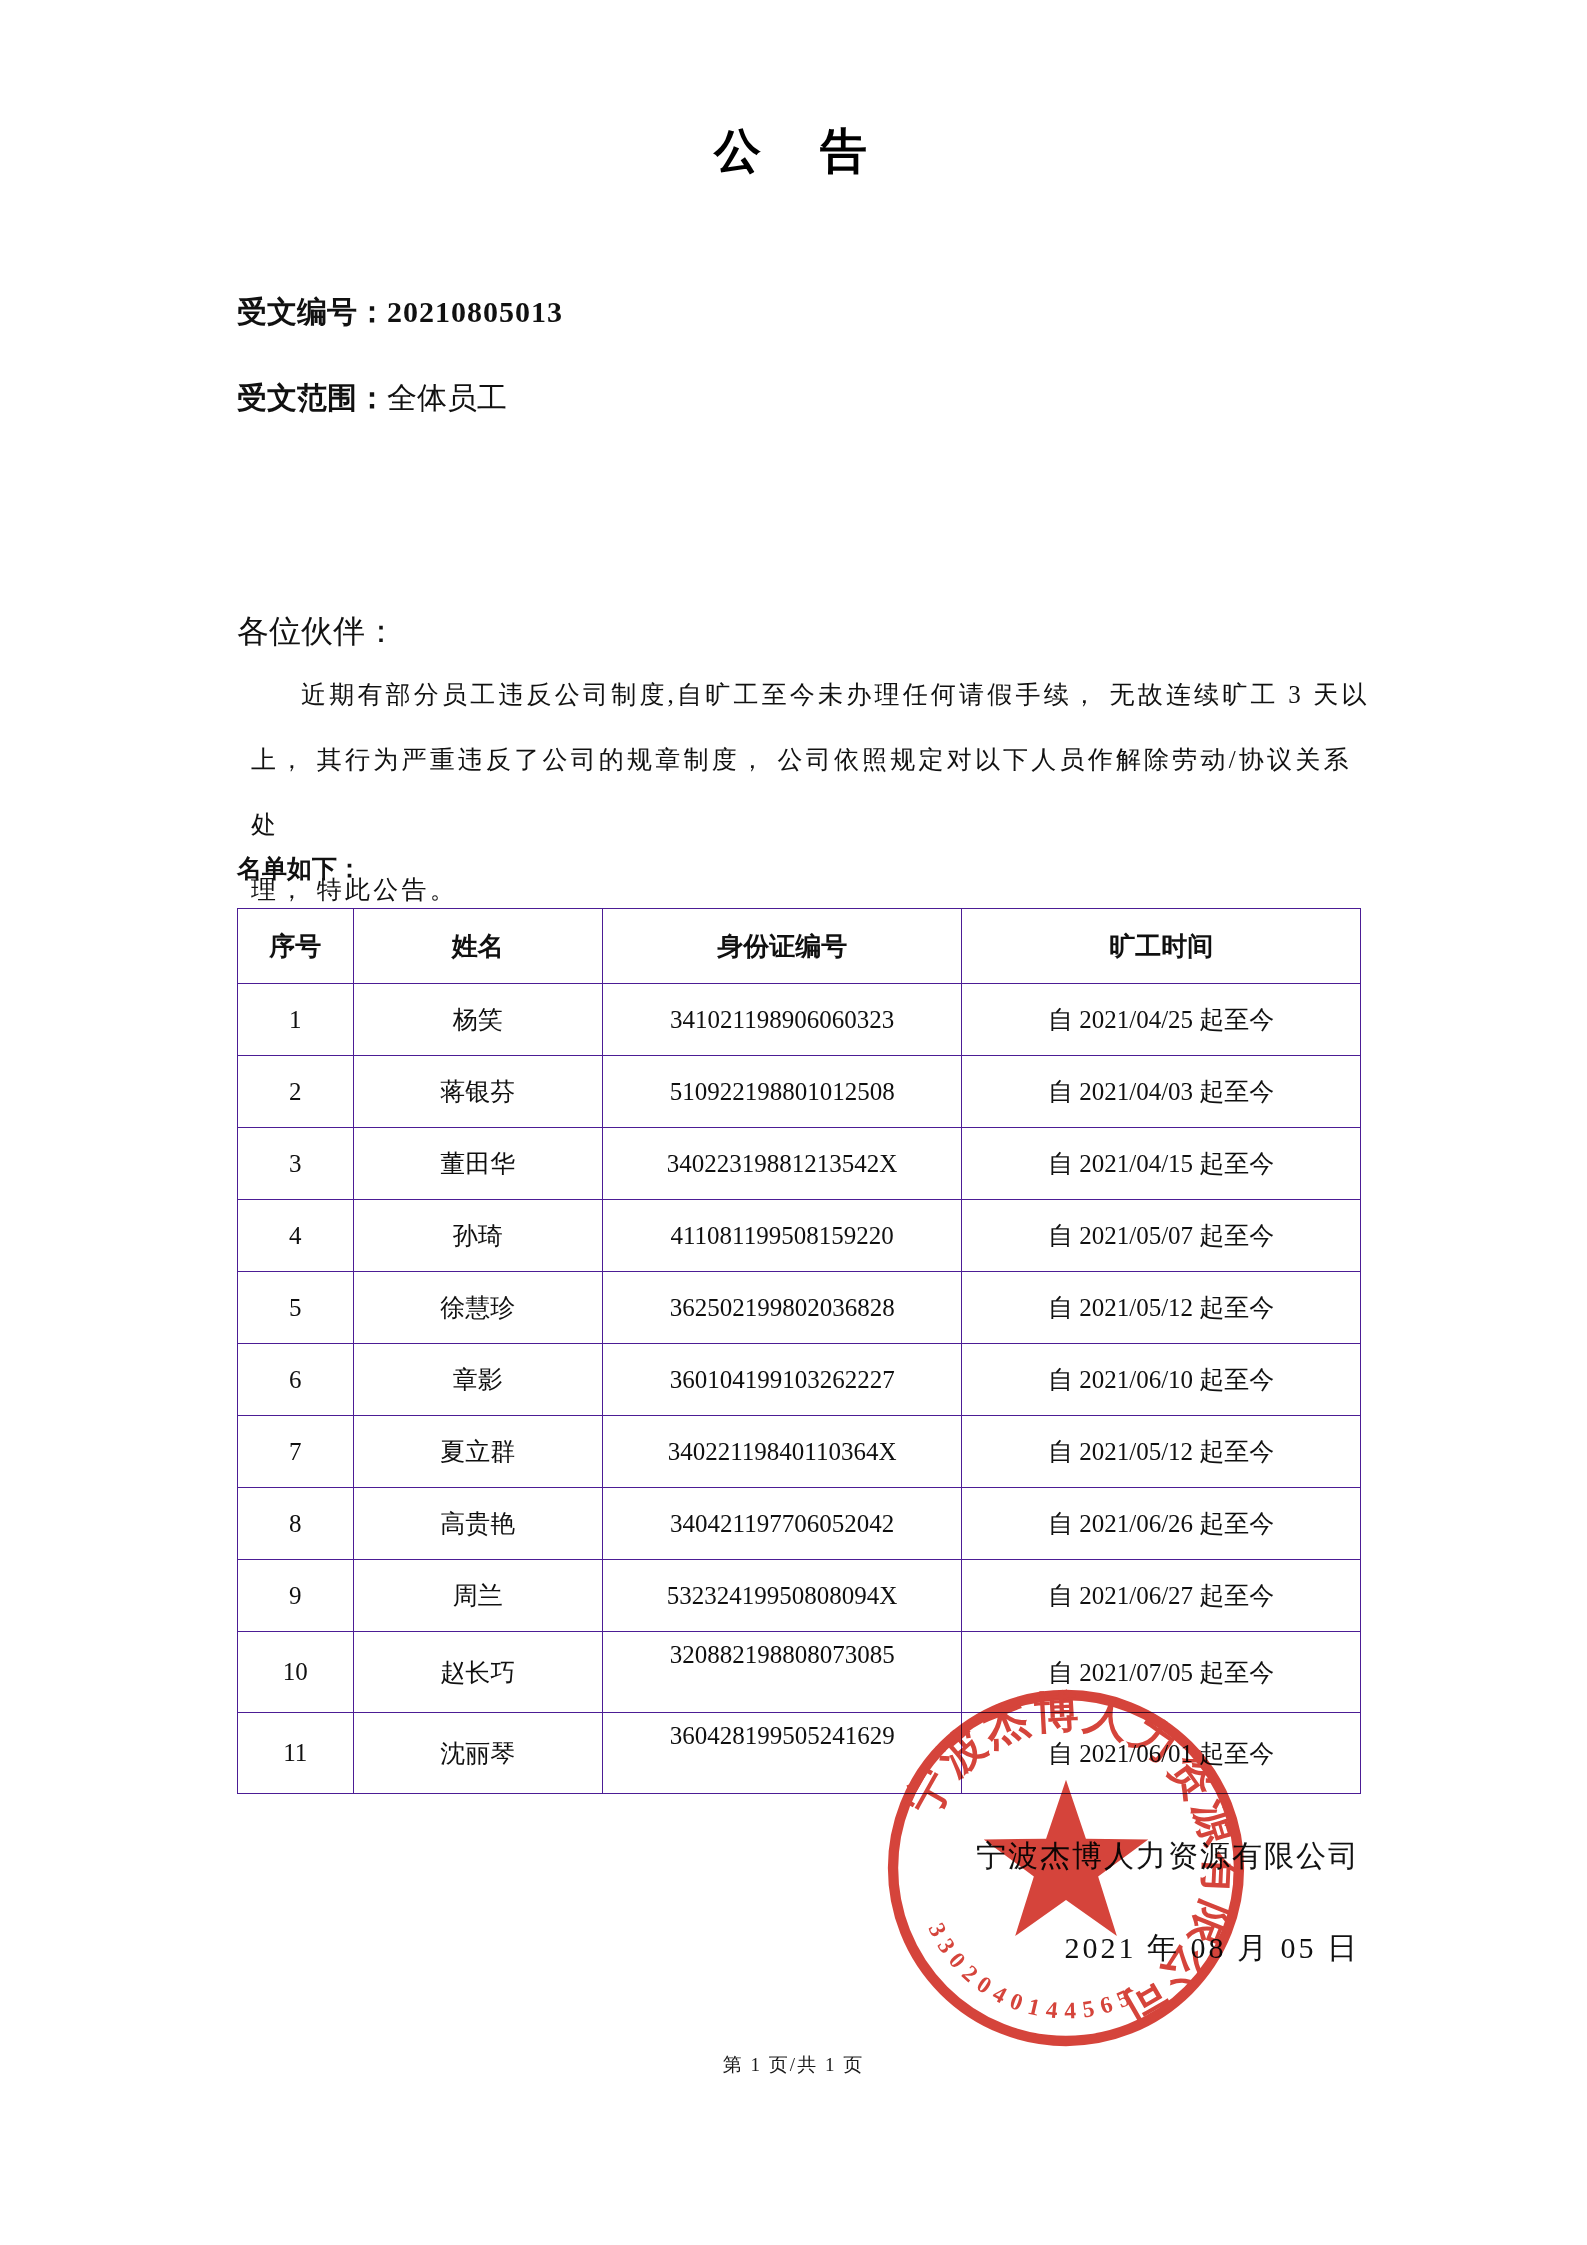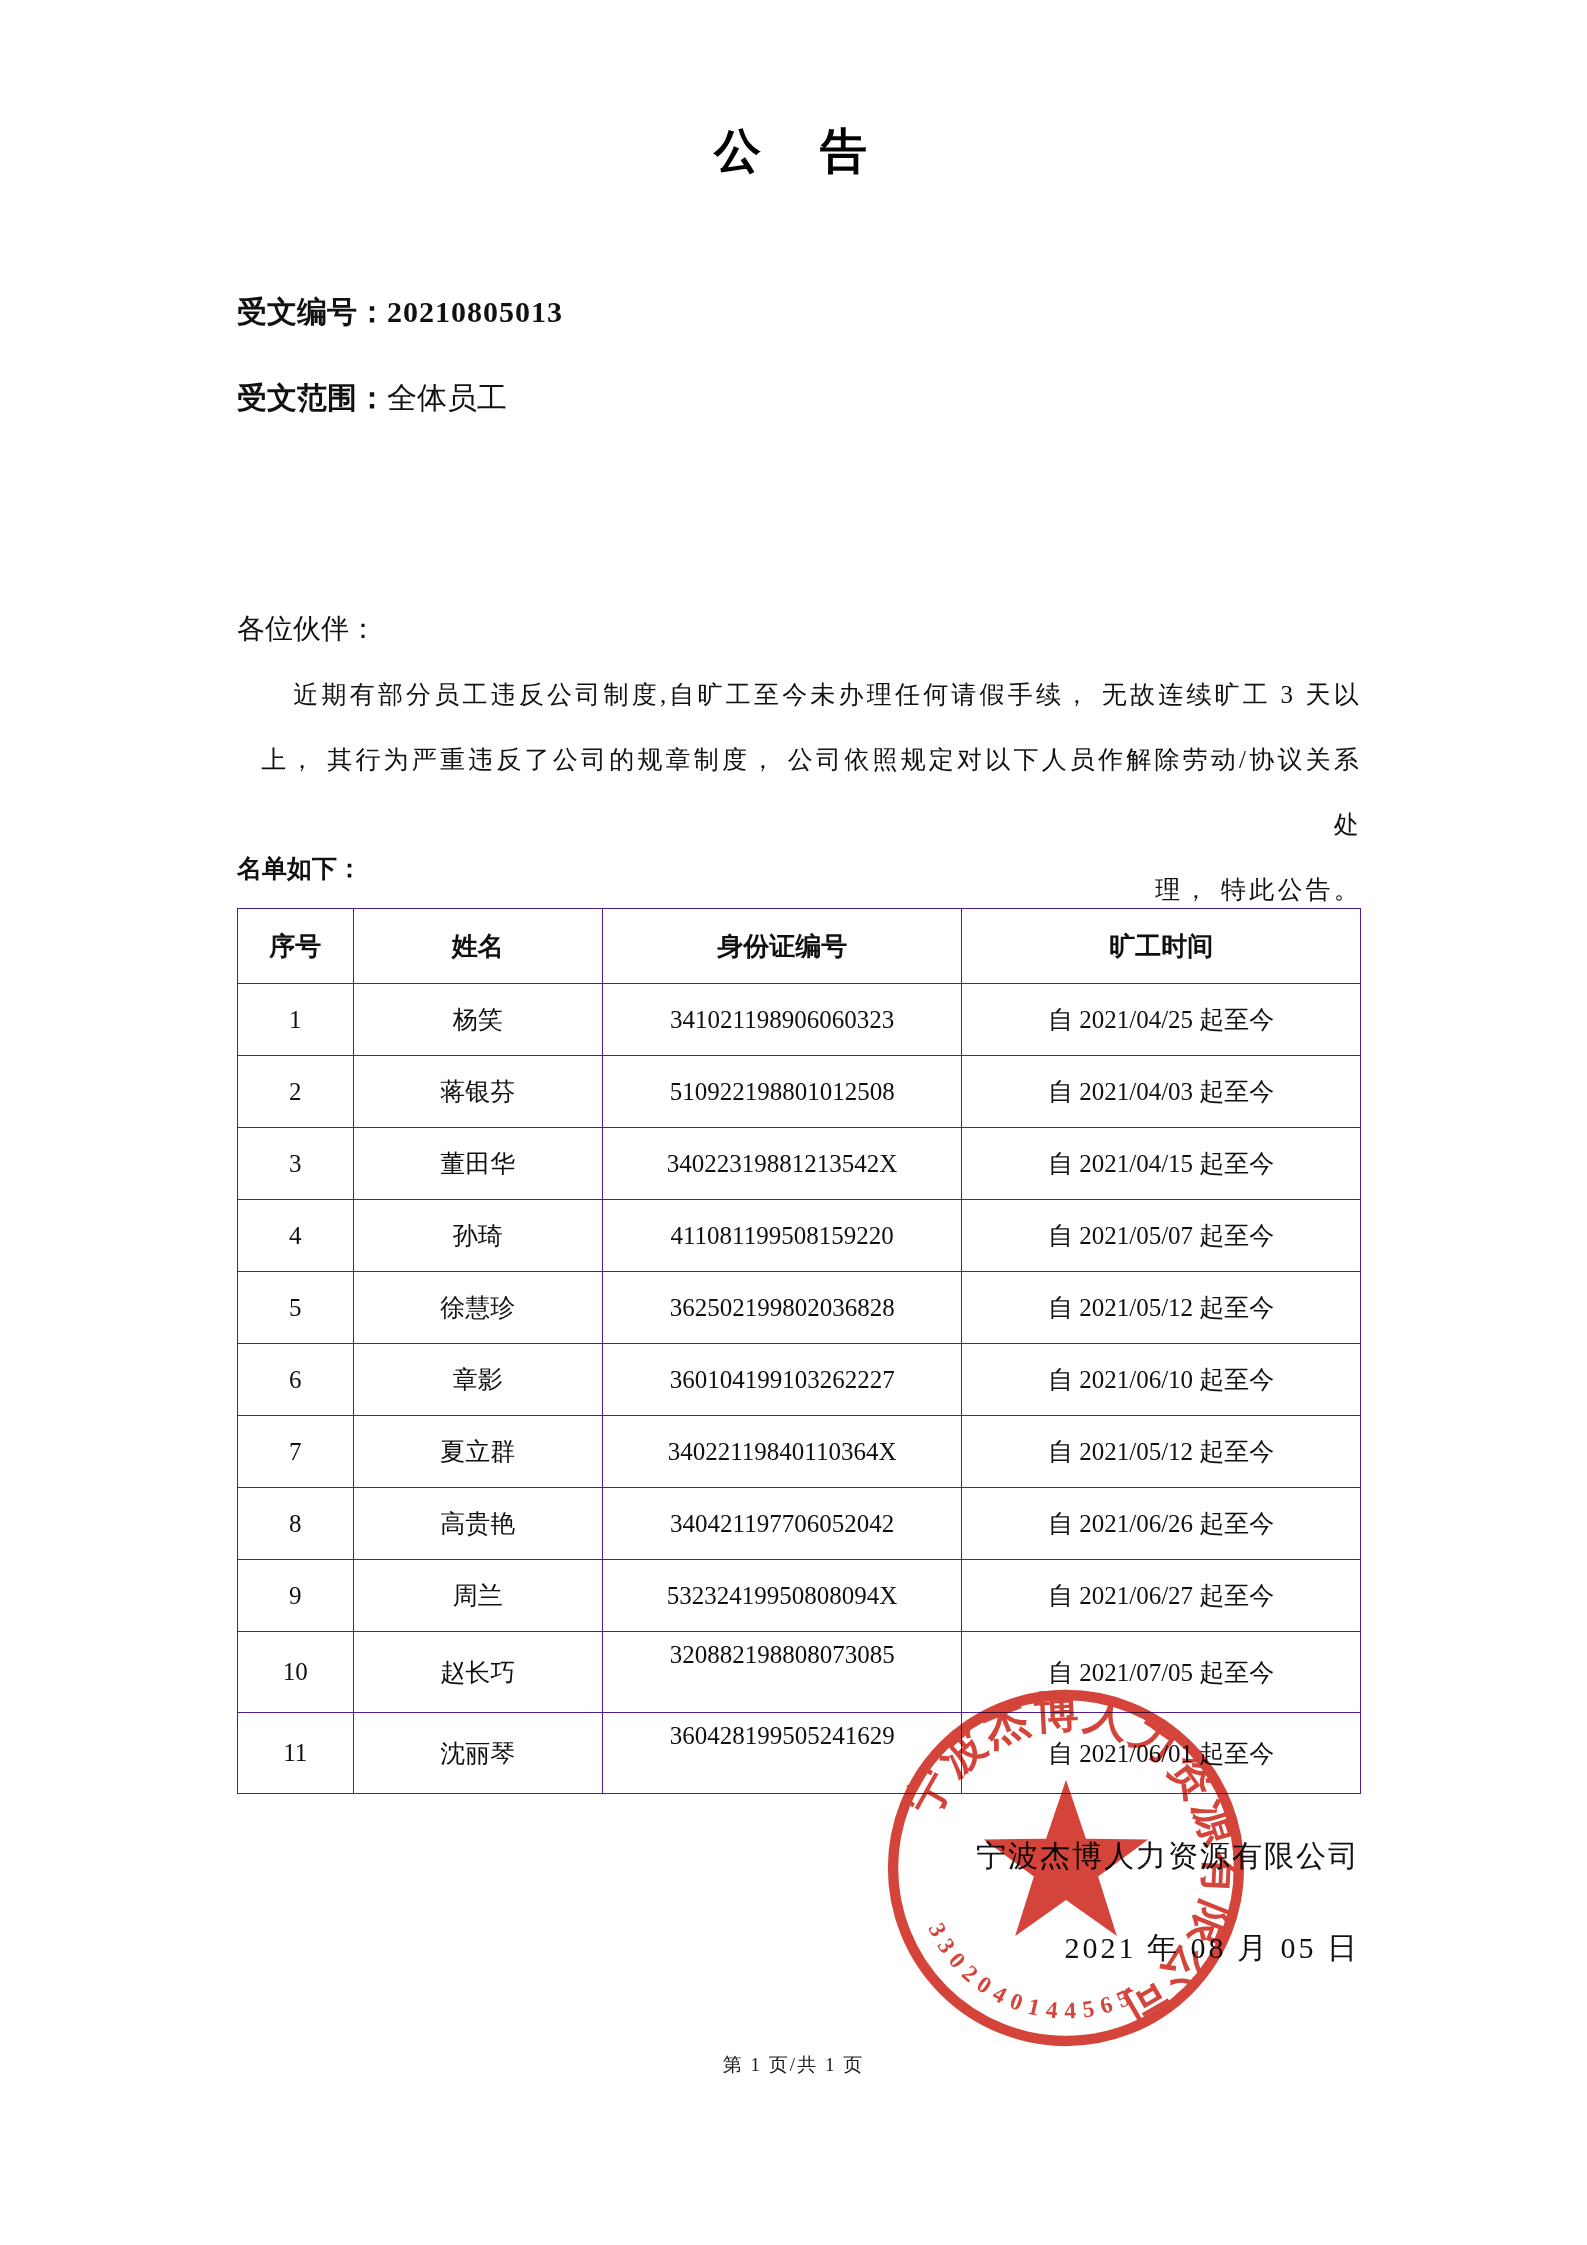--- a/index.html
+++ b/index.html
@@ -23,7 +23,7 @@
   .meta-label{font-weight:bold;}
   .meta-value{font-weight:normal;}
   .meta-value.bold{font-weight:bold;letter-spacing:1px;}
-  .salutation{position:absolute;left:237px;top:610px;font-size:28px;}
+  .salutation{position:absolute;left:237px;top:610px;font-size:32px;}
   .body-par{
     position:absolute;left:237px;top:662px;width:1125px;
     font-size:25px;line-height:65px;letter-spacing:3.2px;text-align:right;

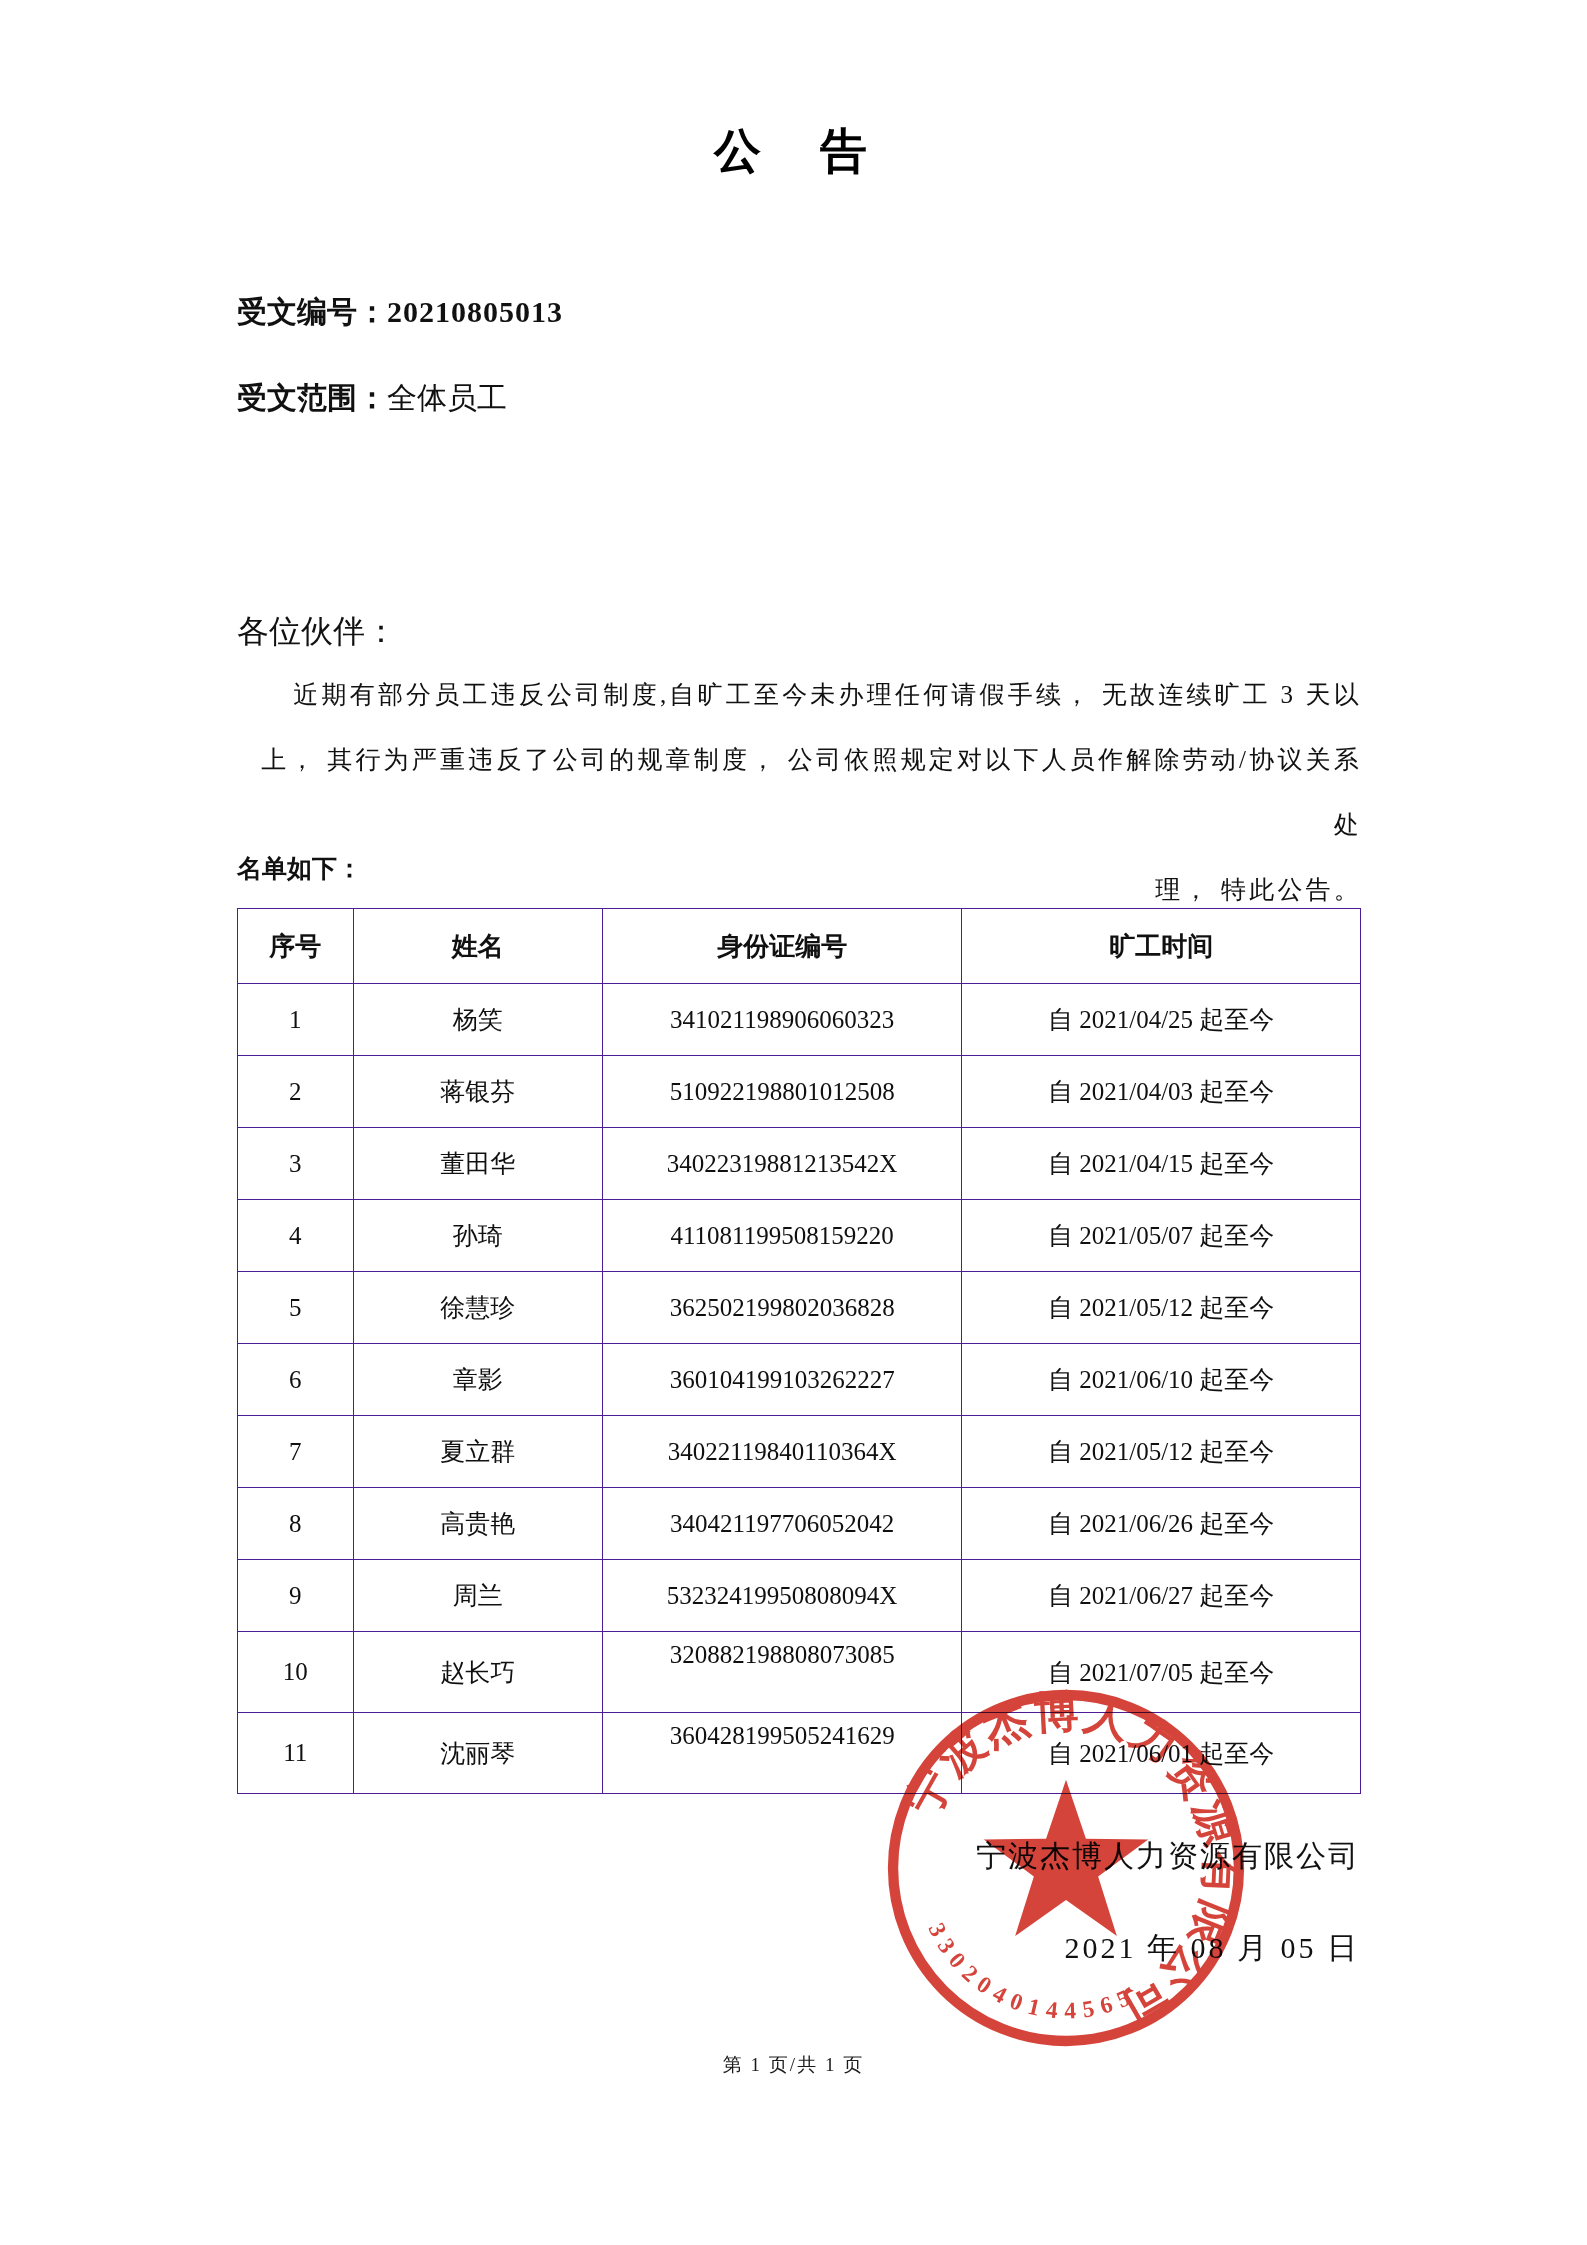--- a/index.html
+++ b/index.html
@@ -25,8 +25,8 @@
   .meta-value.bold{font-weight:bold;letter-spacing:1px;}
   .salutation{position:absolute;left:237px;top:610px;font-size:32px;}
   .body-par{
-    position:absolute;left:237px;top:662px;width:1125px;
-    font-size:25px;line-height:65px;letter-spacing:3.2px;text-align:right;
+    position:absolute;left:251px;top:662px;width:1125px;
+    font-size:25px;line-height:65px;letter-spacing:3.2px;
   }
   .body-line{white-space:pre-wrap;}
   .body-line.indent{text-indent:2em;}

